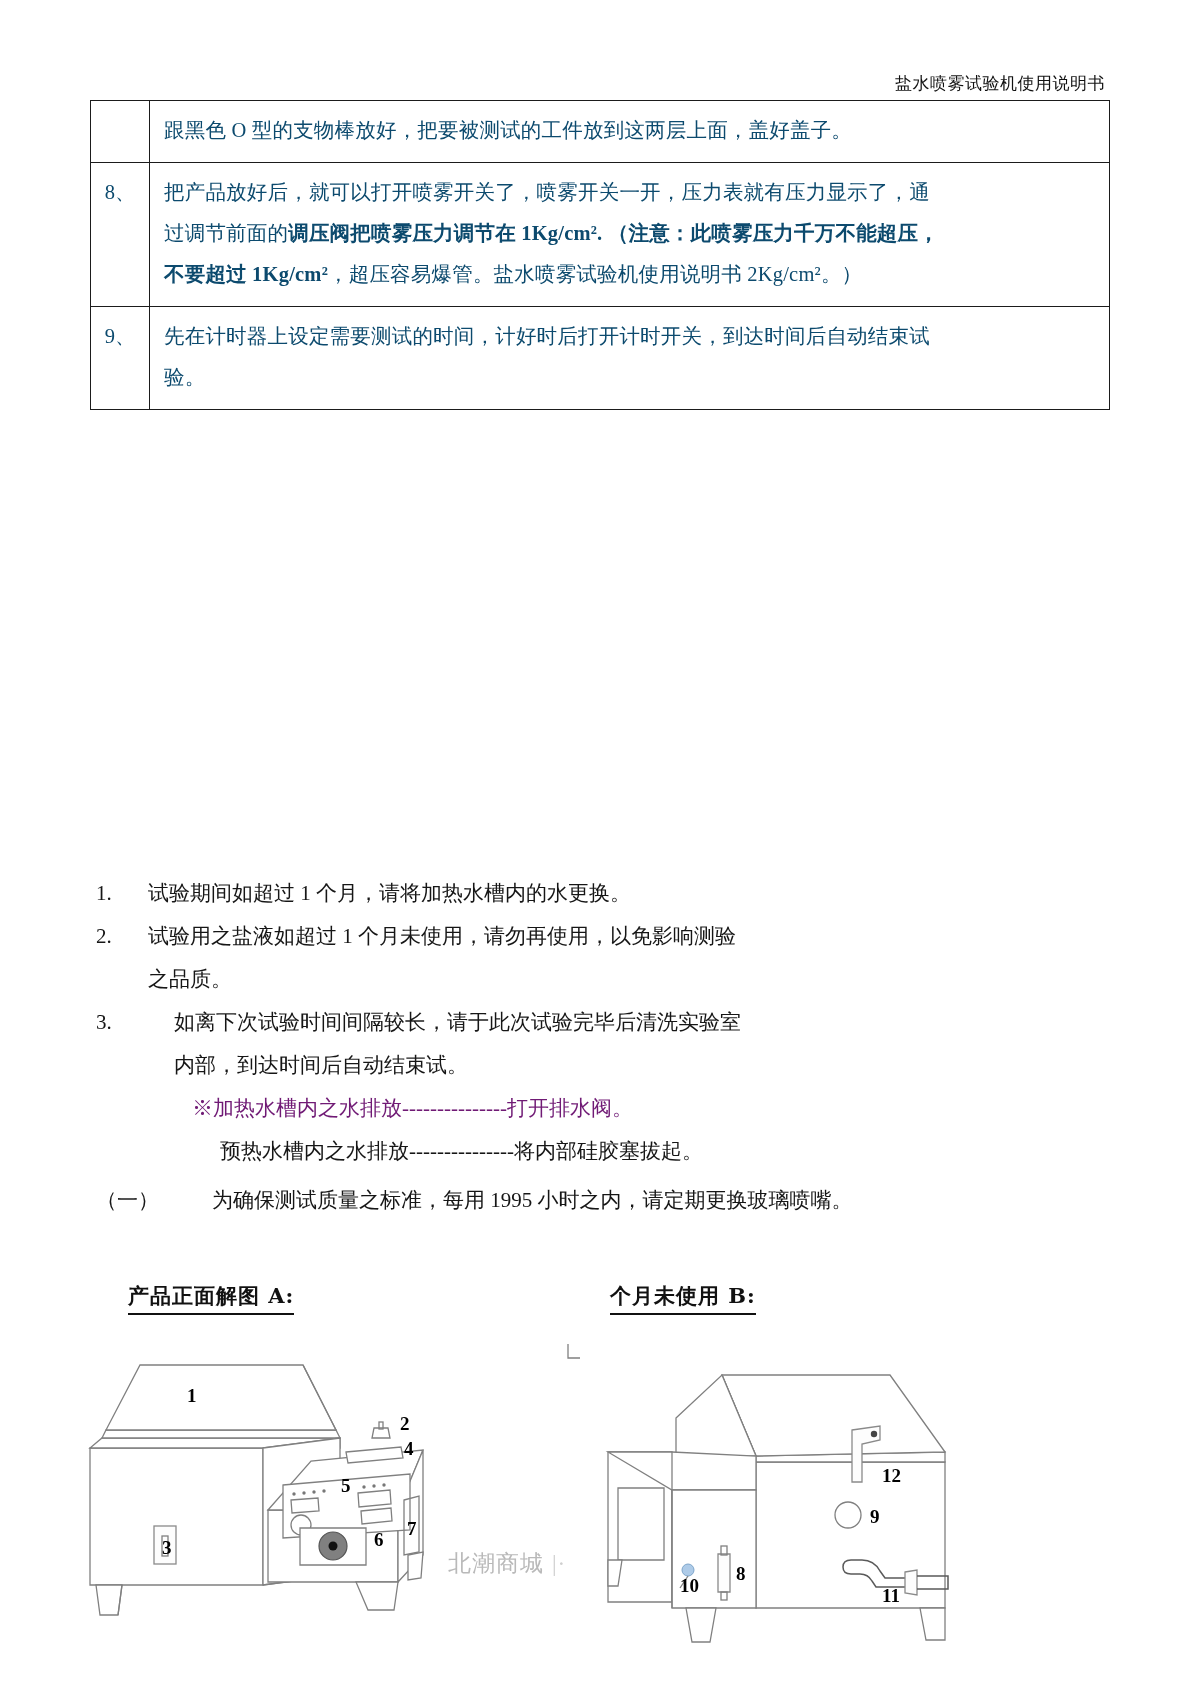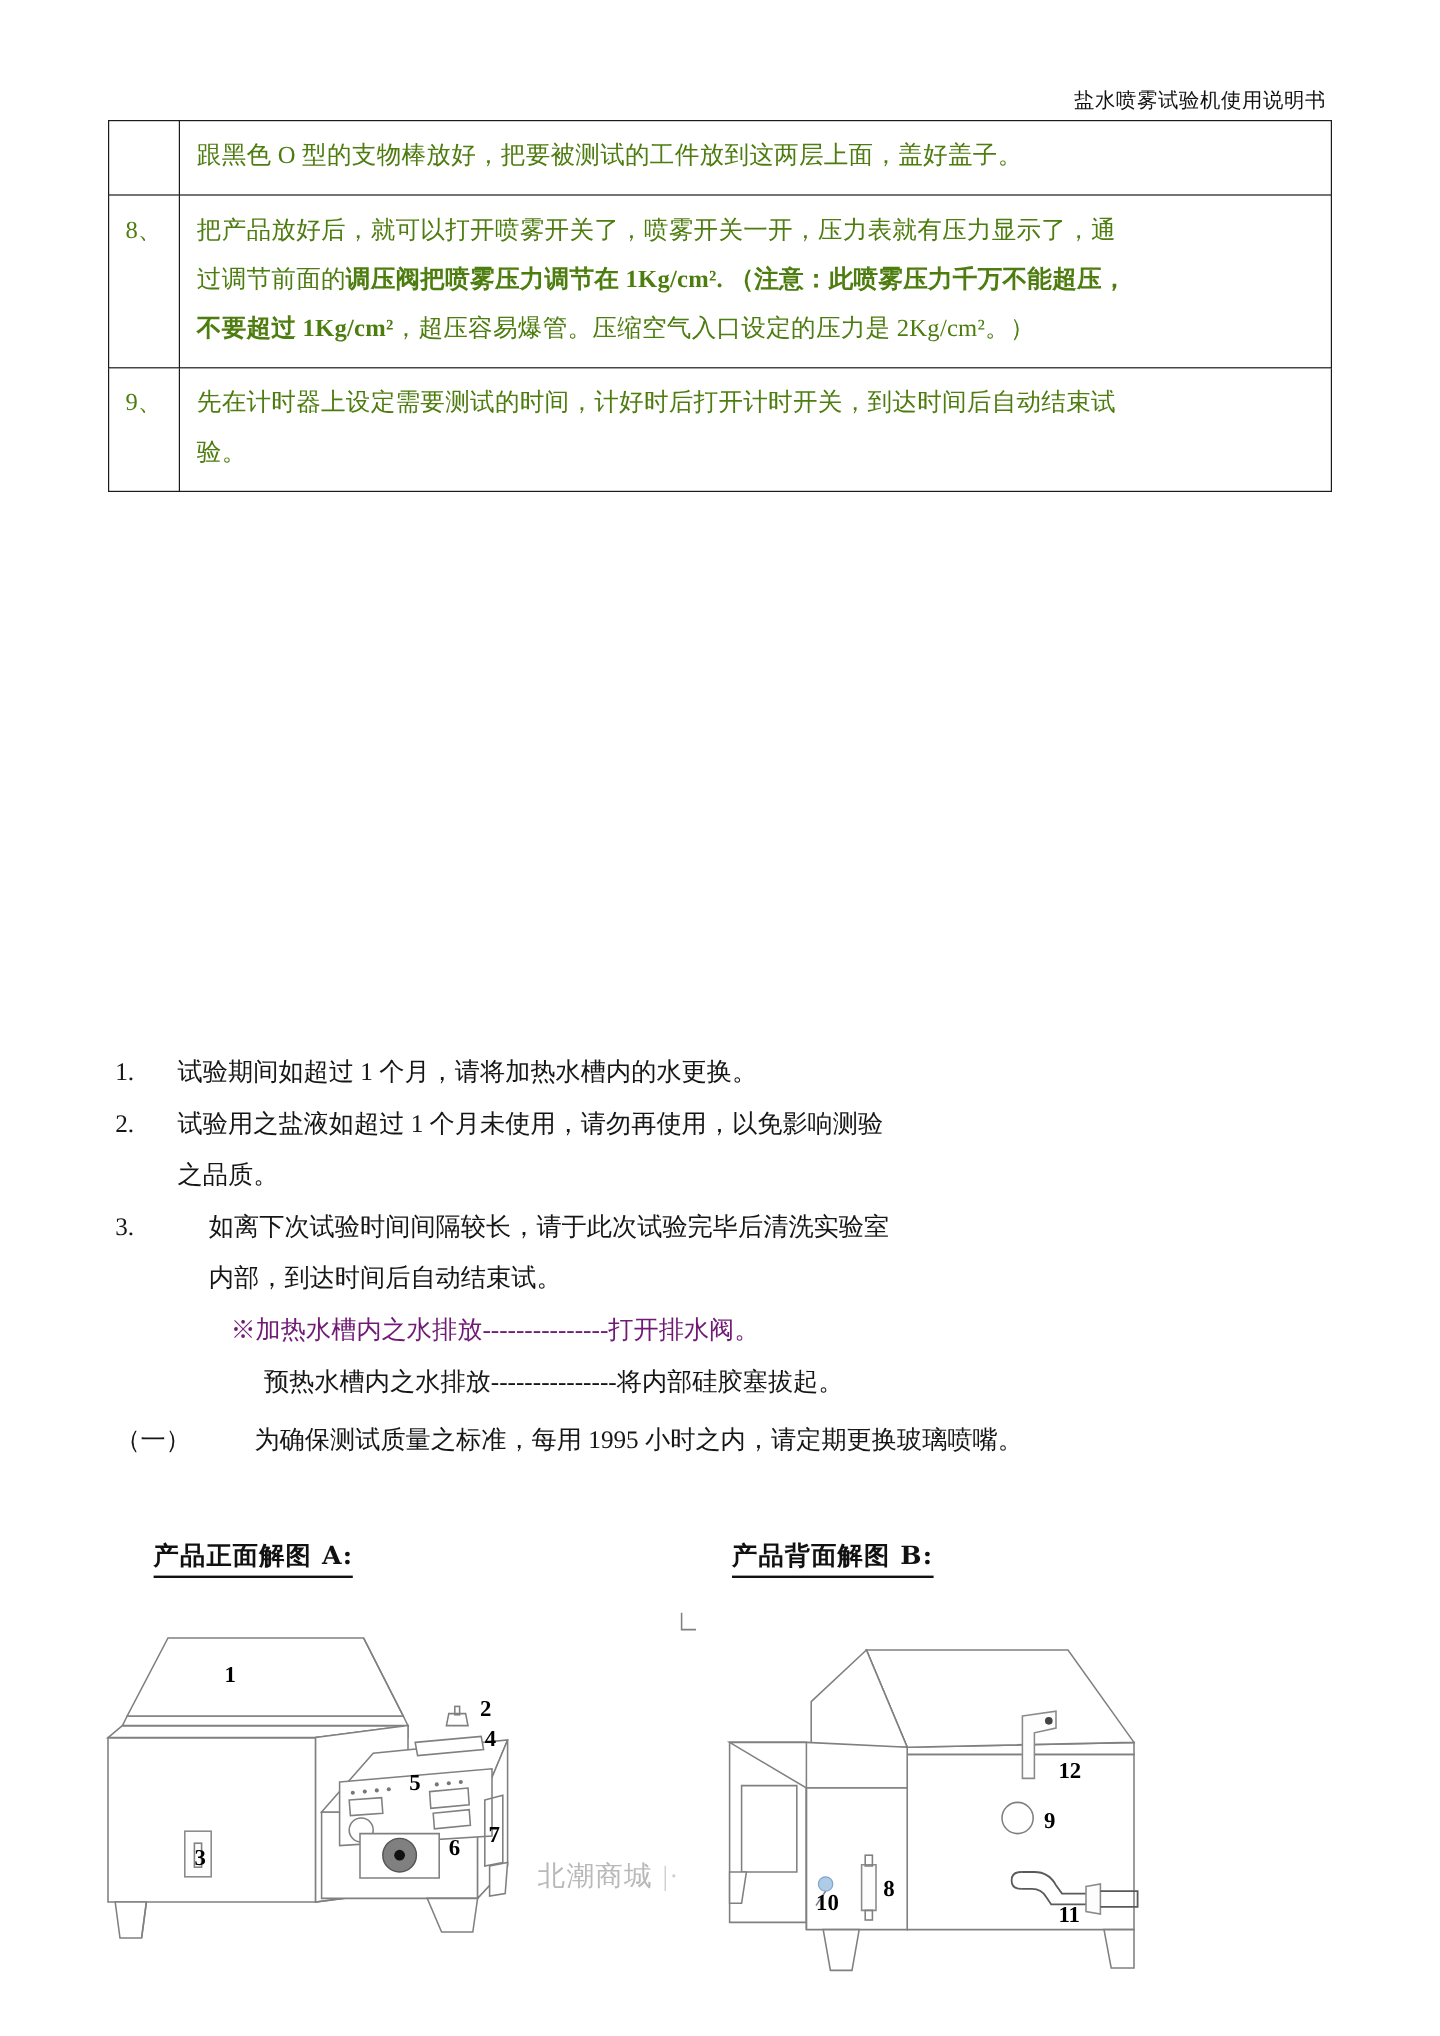--- a/index.html
+++ b/index.html
@@ -46,7 +46,7 @@
     padding: 9px 10px 11px 14px;
     font-size: 20.5px;
     line-height: 41px;
-    color: #4d7c0f;
+    color: #0c4a6e;
   }
   .steps-table td.num {
     width: 58px;

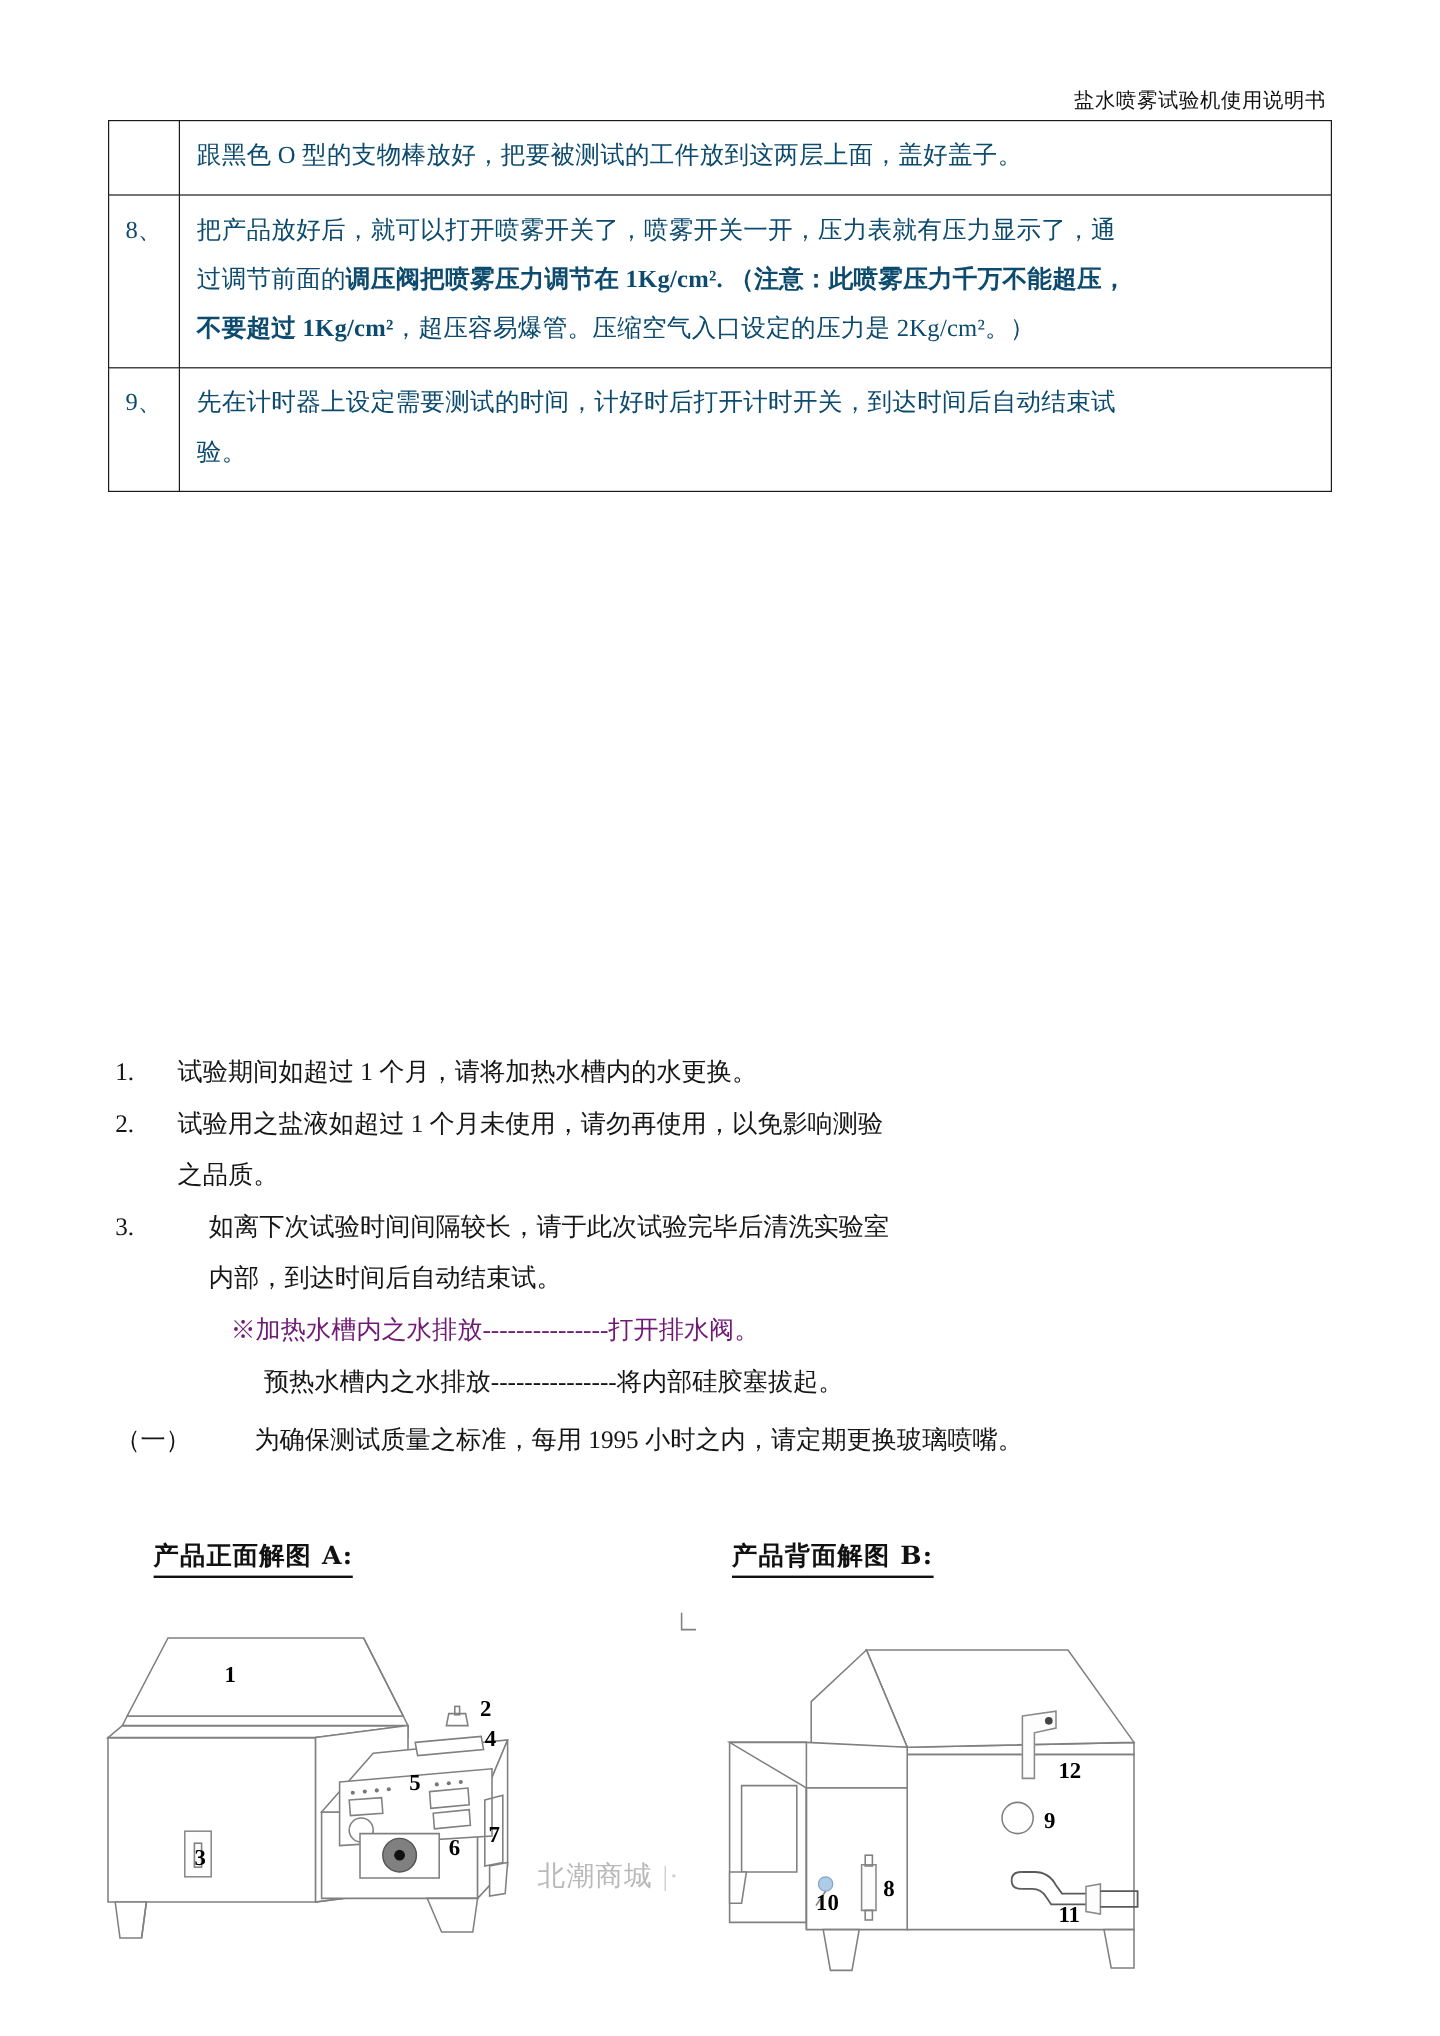--- a/index.html
+++ b/index.html
@@ -203,7 +203,7 @@
           <td class="body">
             <div><span>把产品放好后，就可以打开喷雾开关了，喷雾开关一开，压力表就有压力显示了，通</span></div>
             <div><span>过调节前面的</span><span class="b">调压阀把喷雾压力调节在 1Kg/cm². （注意：此喷雾压力千万不能超压，</span></div>
-            <div><span class="b">不要超过 1Kg/cm²</span><span>，超压容易爆管。压缩空气入口设定的压力是 2Kg/cm²。）</span></div>
+            <div><span class="b">不要超过 1Kg/cm²</span><span>，超压容易爆管。盐水喷雾试验机使用说明书 2Kg/cm²。）</span></div>
           </td>
         </tr>
         <tr>

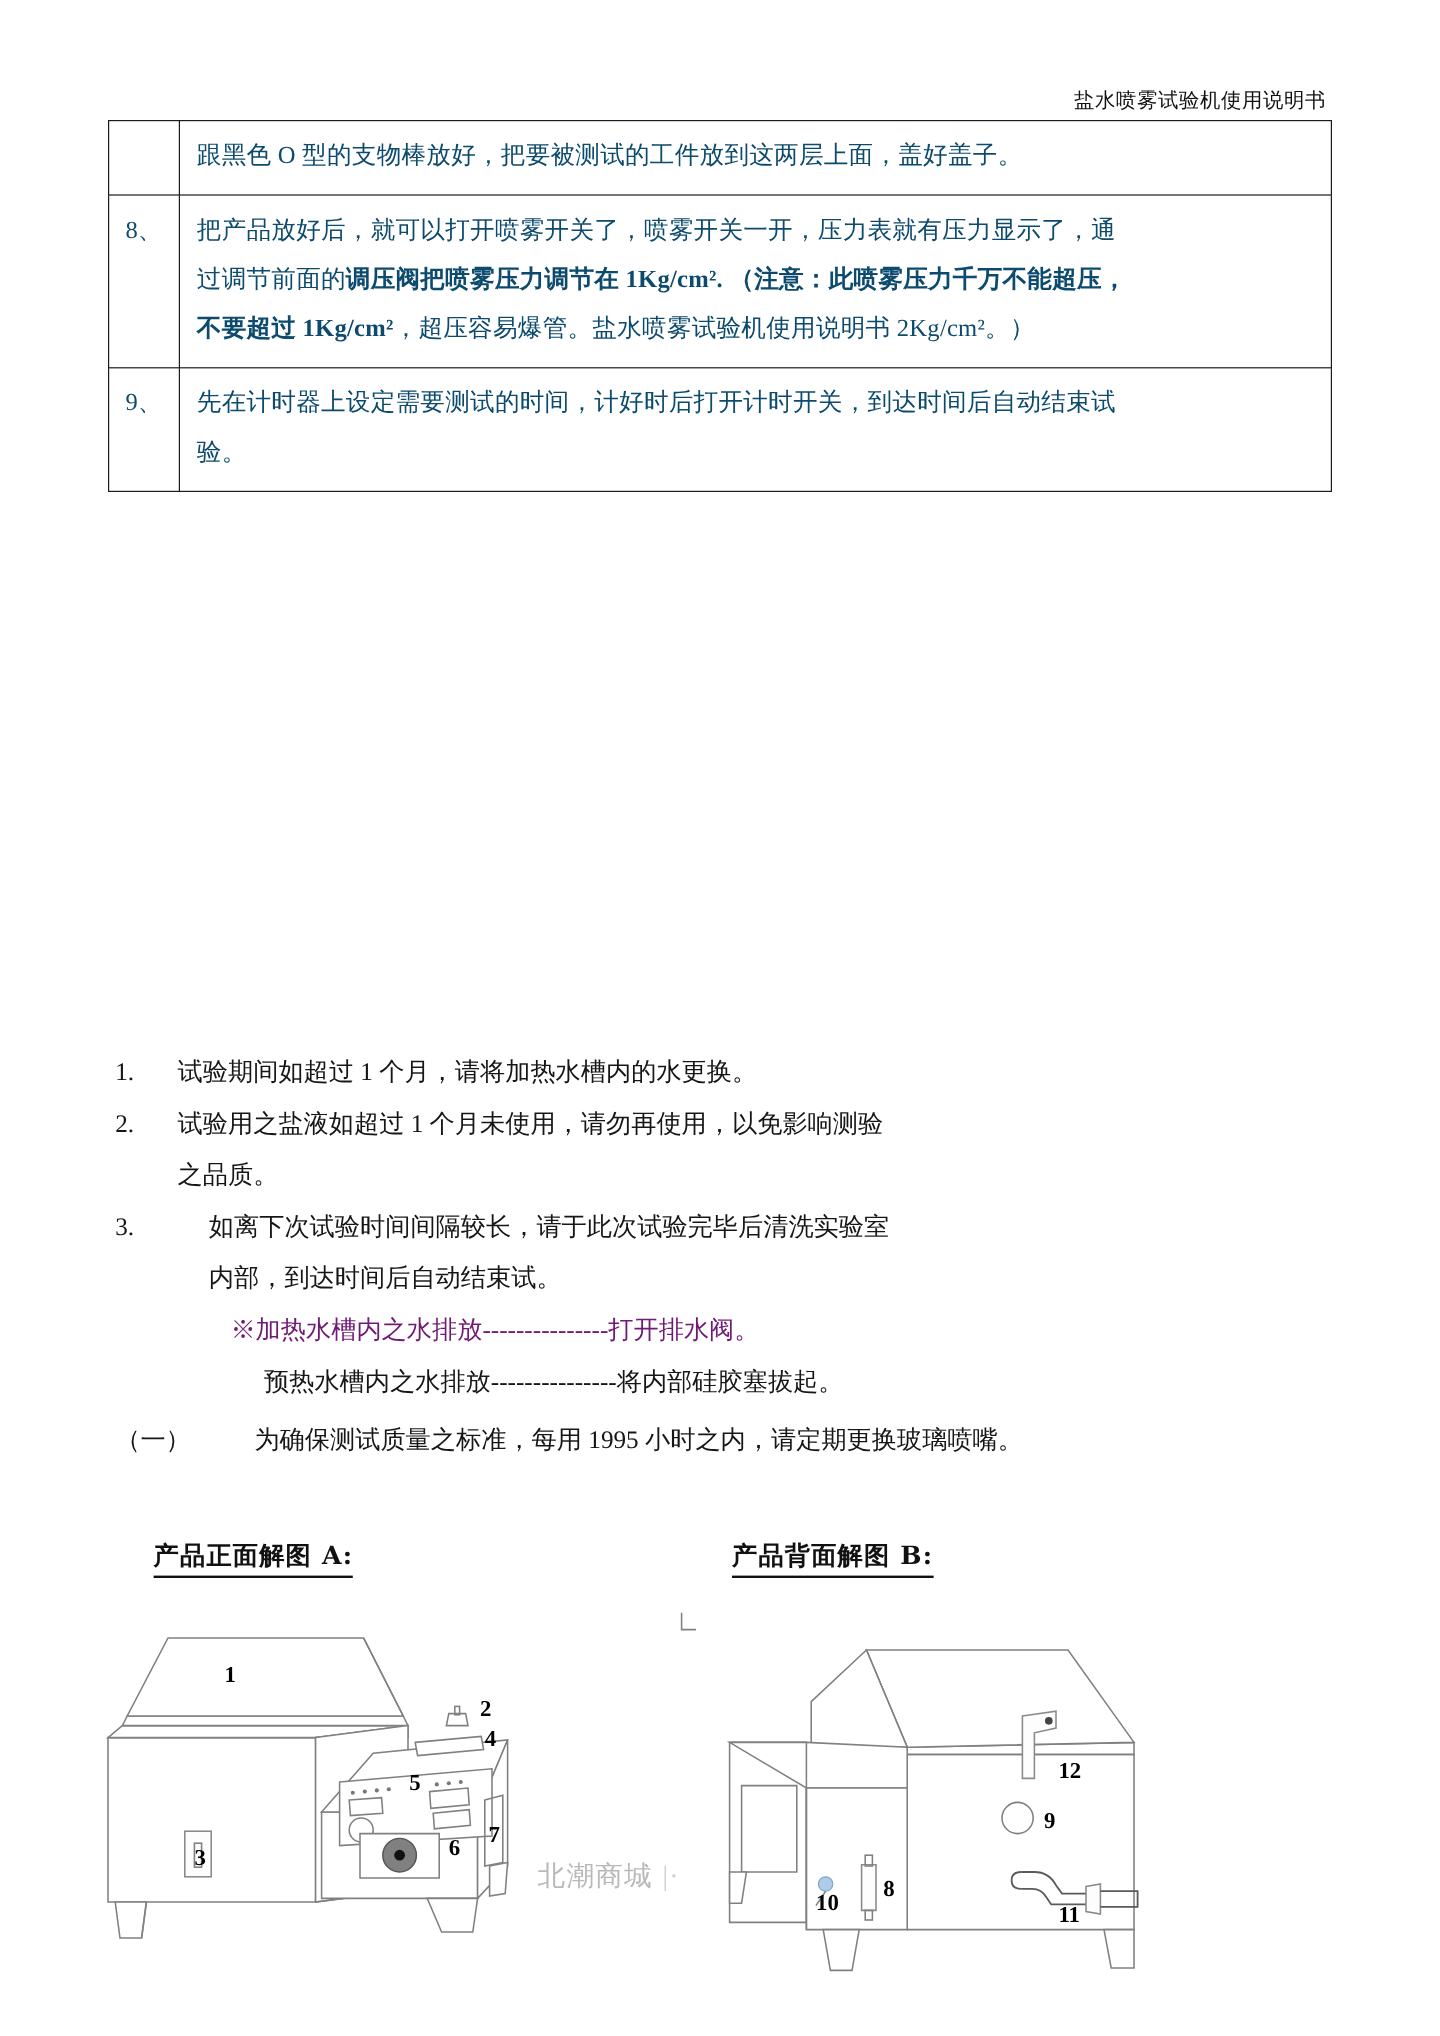--- a/index.html
+++ b/index.html
@@ -252,7 +252,7 @@
 
   <div class="fig-captions">
     <div class="fig-caption left">产品正面解图 A:</div>
-    <div class="fig-caption right">产品背面解图 B:</div>
+    <div class="fig-caption right">个月未使用 B:</div>
   </div>
 
   <div class="figures">

